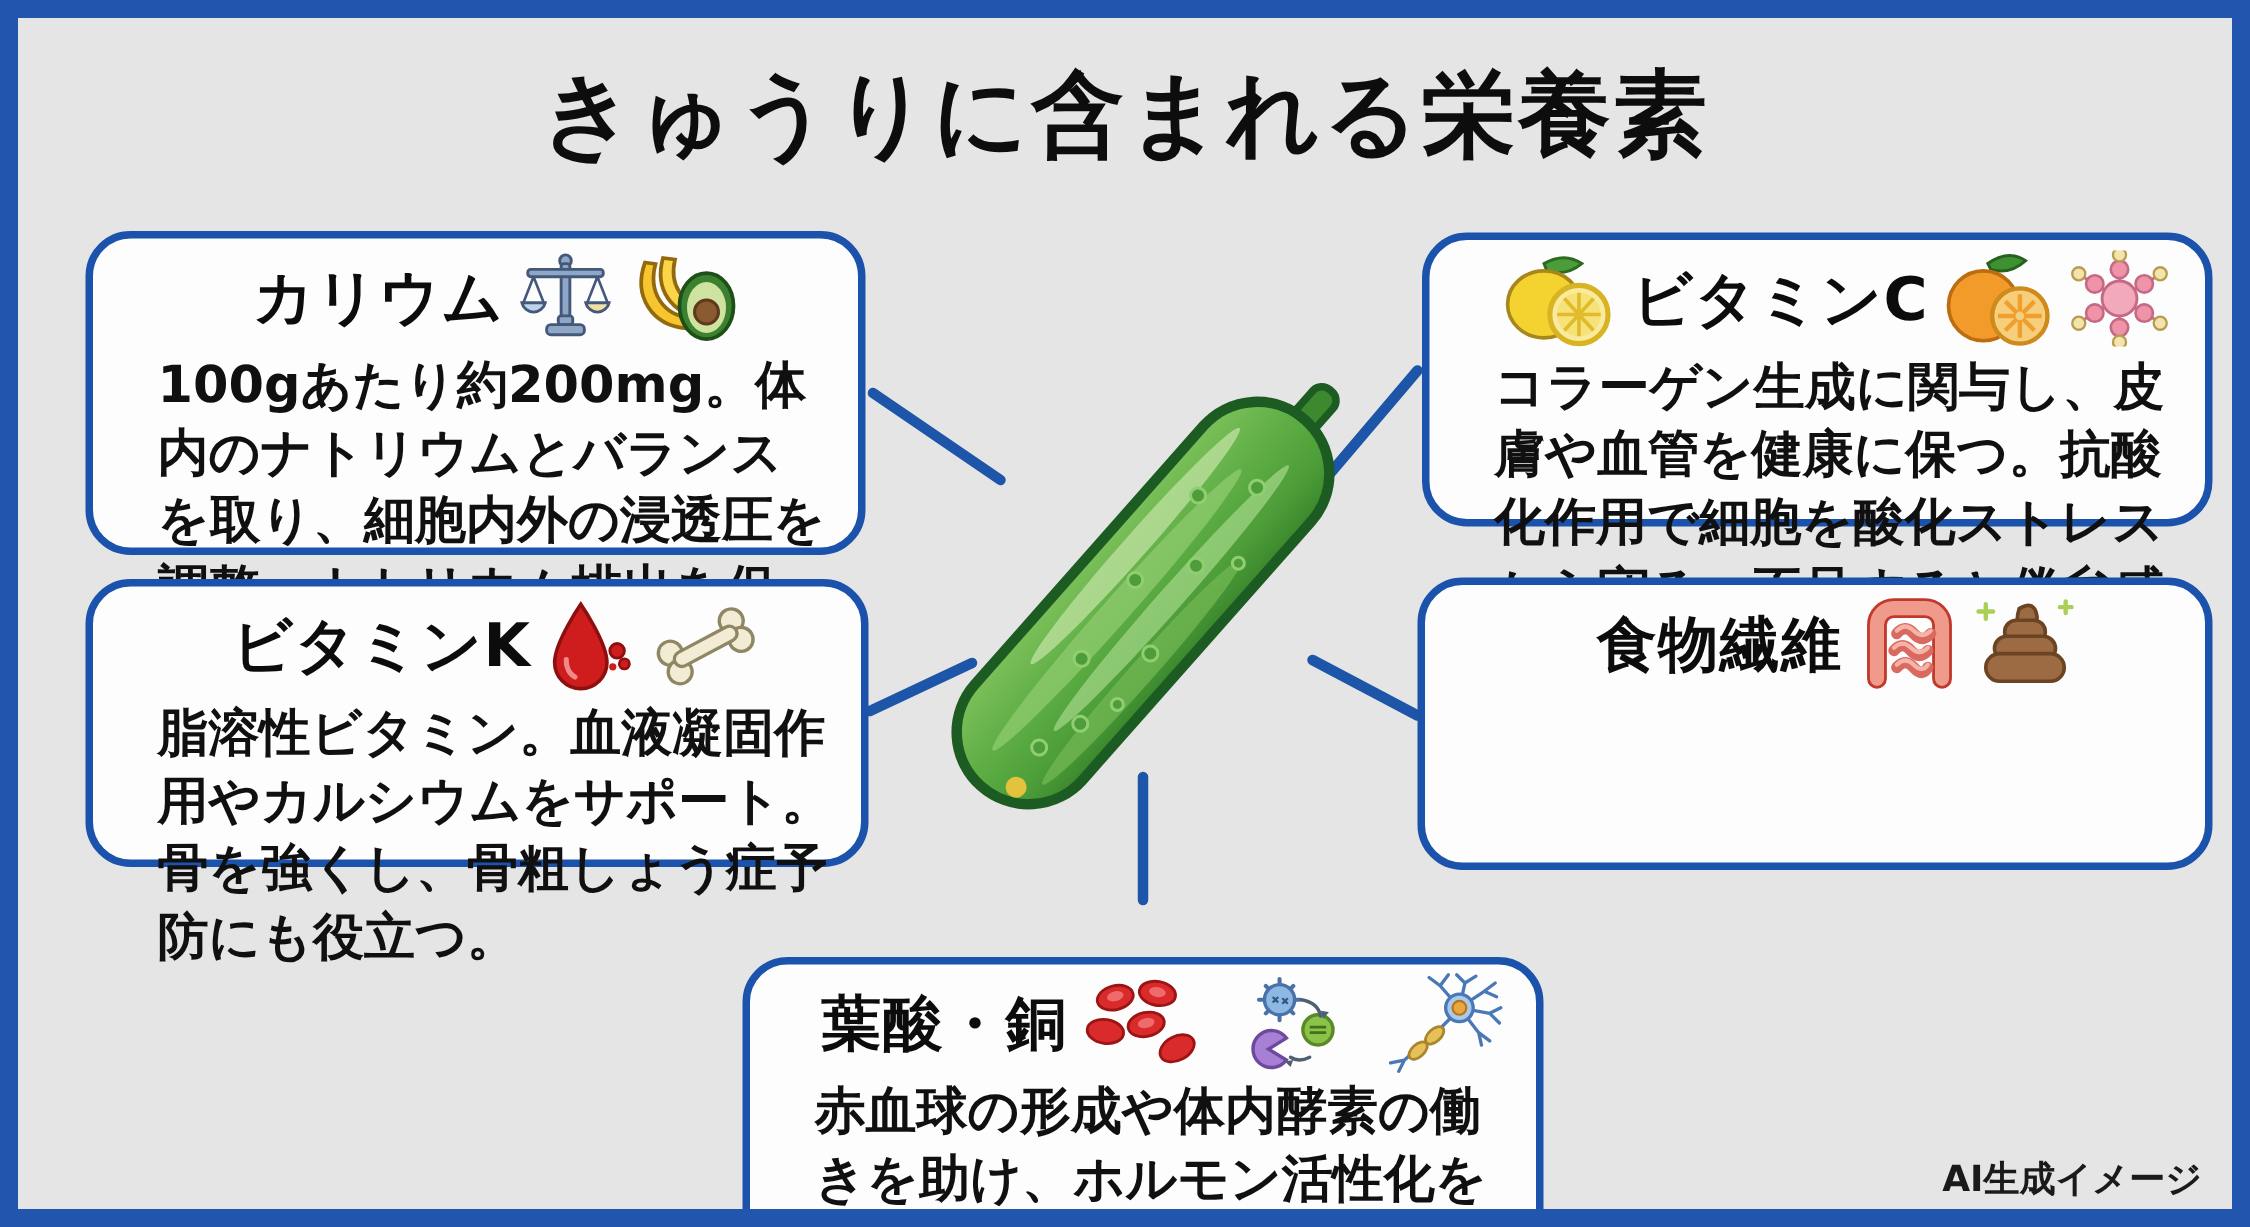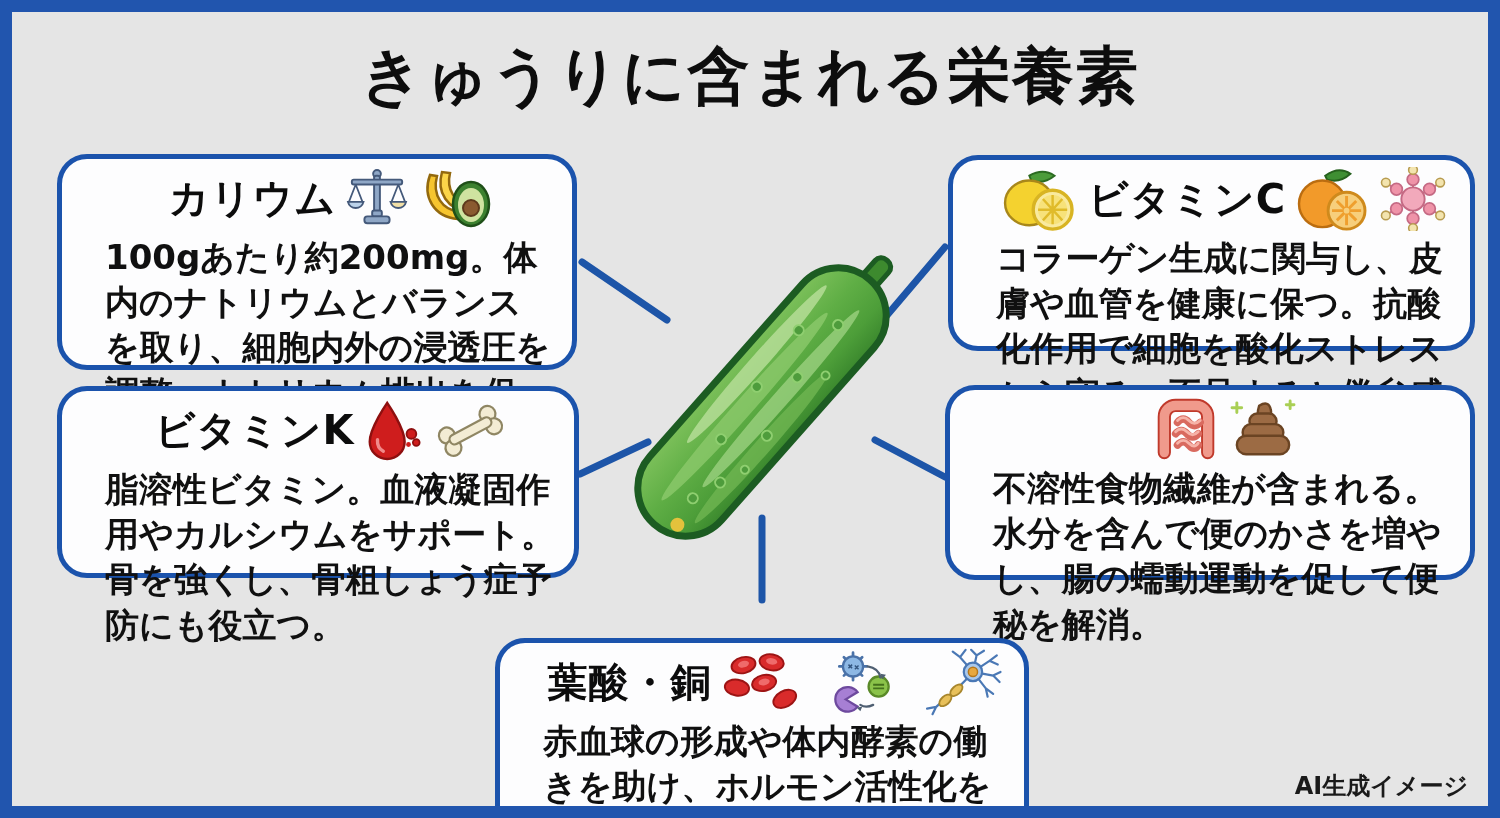--- a/index.html
+++ b/index.html
@@ -193,6 +193,7 @@
 
   <div class="nutrient-card card-fiber">
     <div class="title-row">
+      <span class="card-title">食物繊維</span>
       <svg width="68" height="66" viewBox="0 0 70 70">
         <path d="M12,60 V22 a12,12 0 0 1 12,-12 H46 a12,12 0 0 1 12,12 V60" fill="none" stroke="#c0392b" stroke-width="14" stroke-linecap="round"></path>
         <path d="M12,60 V22 a12,12 0 0 1 12,-12 H46 a12,12 0 0 1 12,12 V60" fill="none" stroke="#f09a8c" stroke-width="10" stroke-linecap="round"></path>

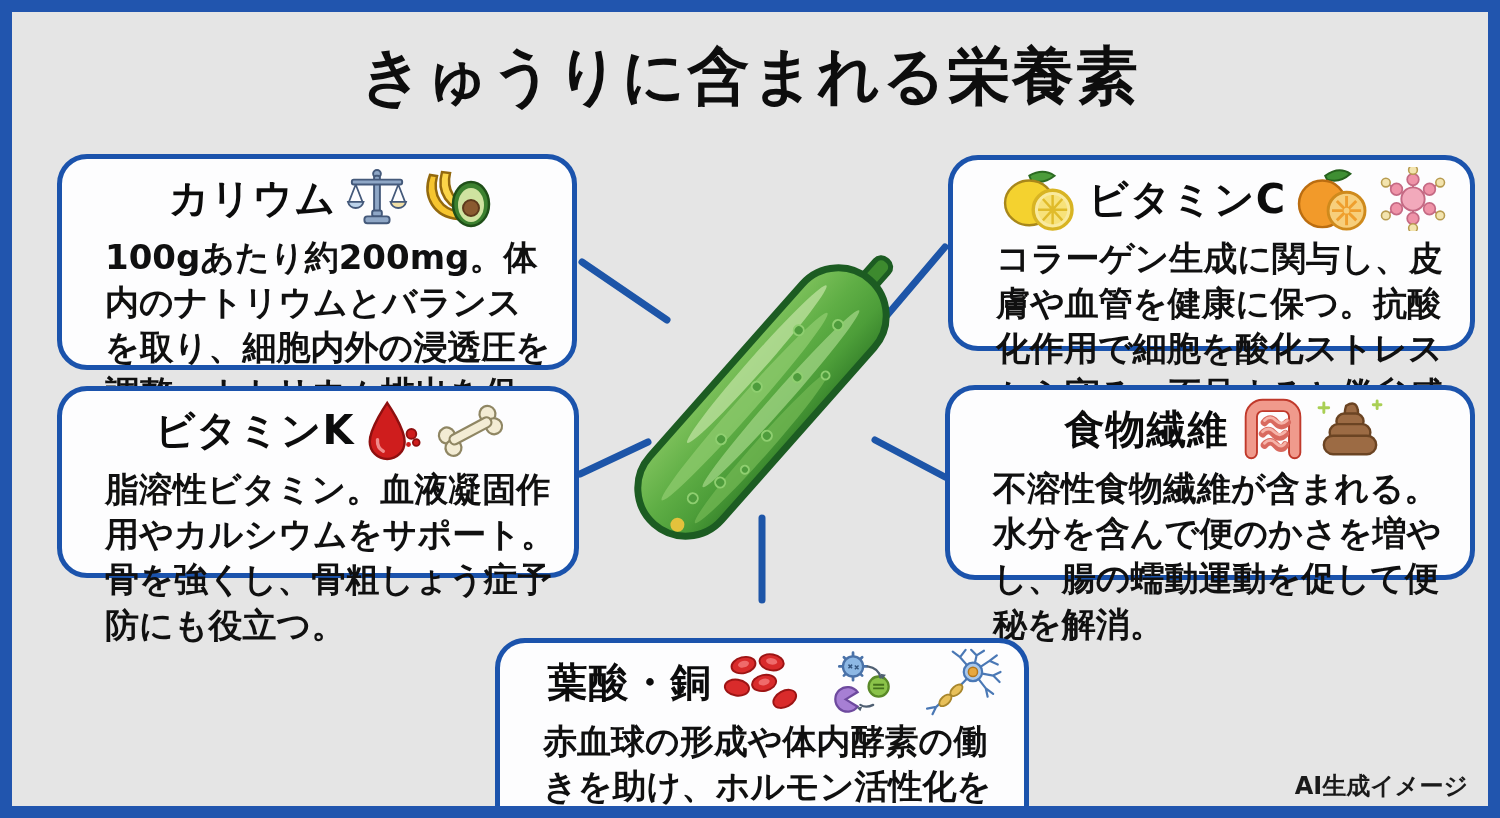--- a/index.html
+++ b/index.html
@@ -221,7 +221,6 @@
         </g>
       </svg>
     </div>
-    <p class="card-body">不溶性食物繊維が含まれる。水分を含んで便のかさを増やし、腸の蠕動運動を促して便秘を解消。</p>
   </div>
 
   <div class="nutrient-card card-folate">

